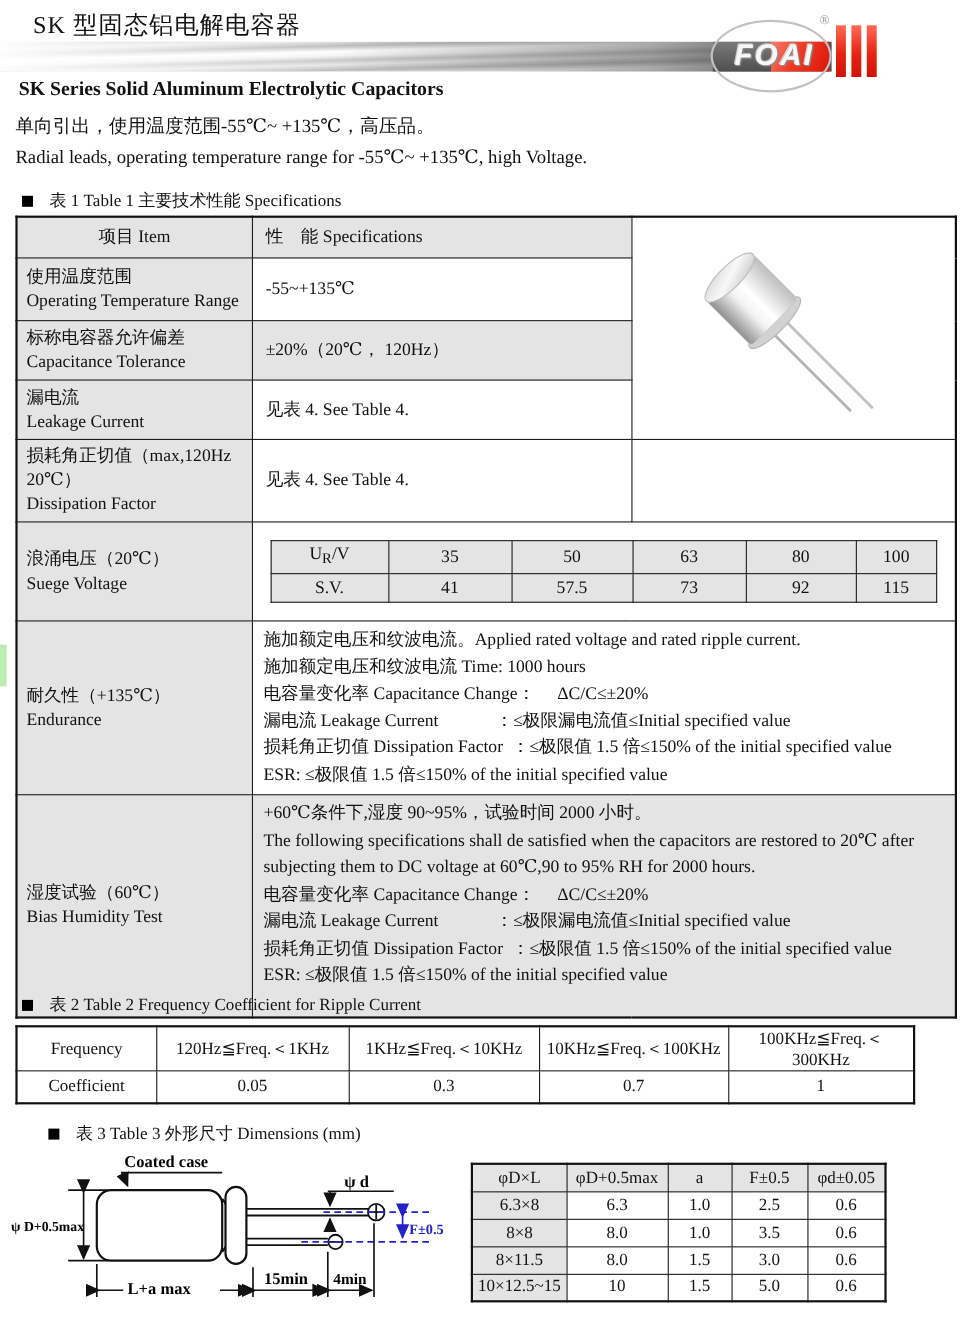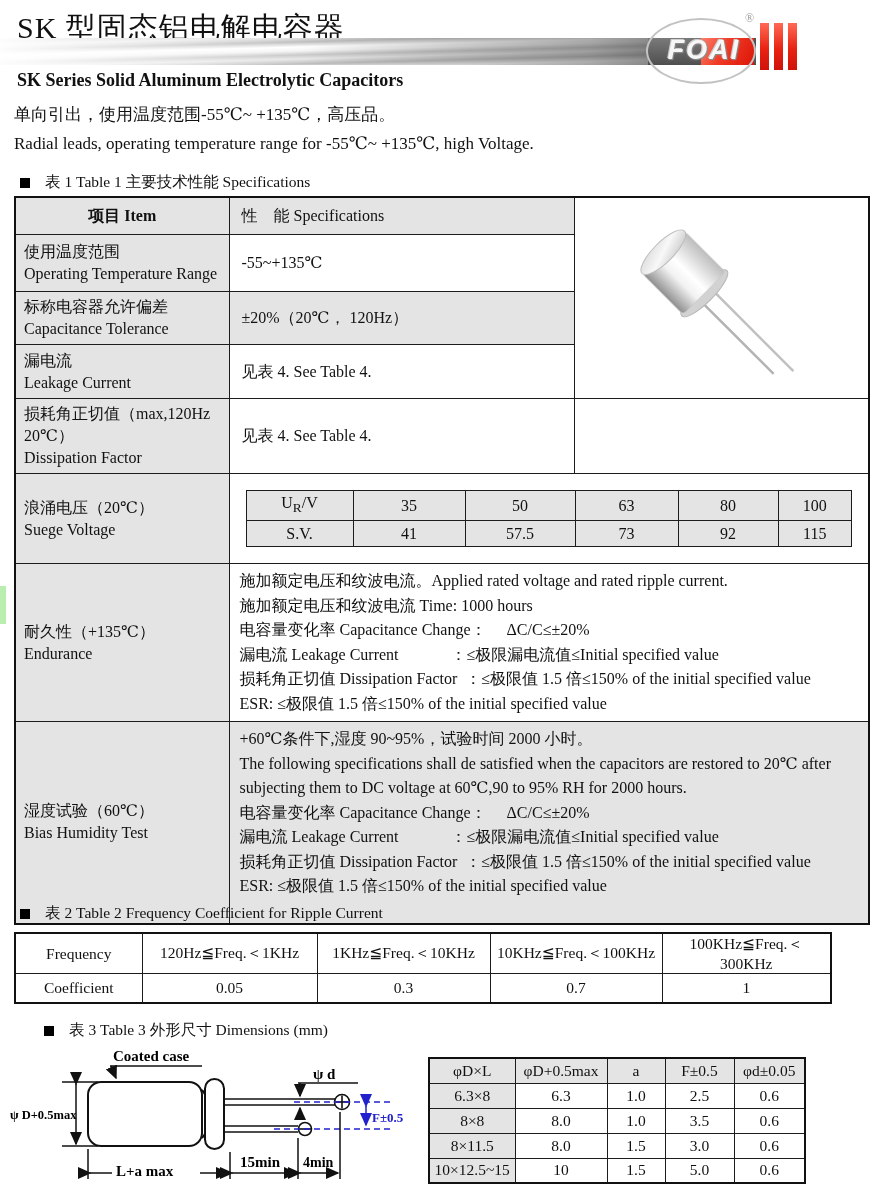--- a/index.html
+++ b/index.html
@@ -9,7 +9,7 @@
   .abs { position:absolute; }
 
   
-  .title-cn { left:17px; top:8px; font-size:30px; letter-spacing:1px;text-align:center; }
+  .title-cn { left:30px; top:8px; font-size:22px; letter-spacing:1px;text-align:center; }
   .grad-bar { left:0; top:38px; width:756px; height:27px;
     background-image:
       linear-gradient(to right, rgba(255,255,255,.95), rgba(255,255,255,0) 40%, rgba(70,70,70,.45) 78%, rgba(45,45,45,.8)),

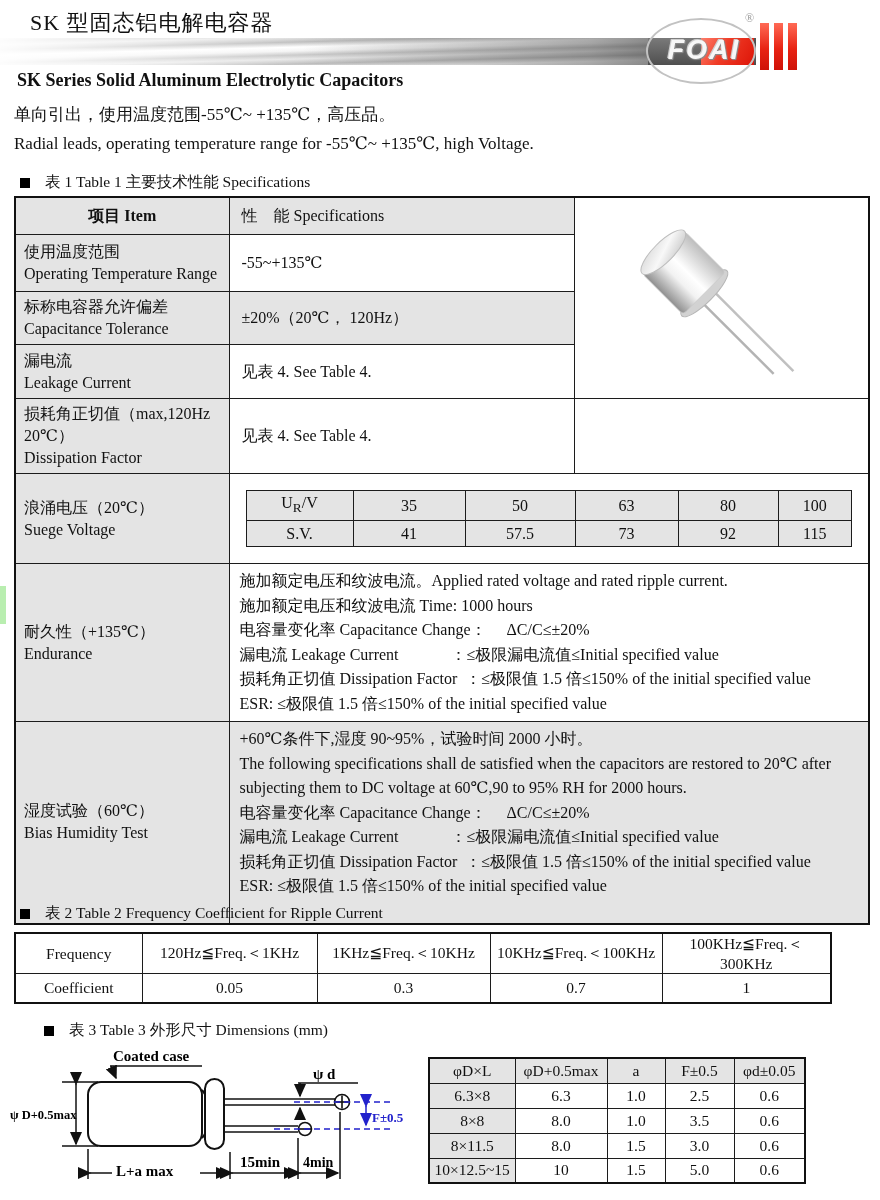--- a/index.html
+++ b/index.html
@@ -49,7 +49,7 @@
   .t1 { left:14px; top:196px; width:854px; height:684px; border:2px solid #111; }
   .t1 td { padding:4px 8px; vertical-align:middle; line-height:22px; }
   .t1 .c-item { text-align:left; }
-  .t1 .c-head-item { text-align:center;font-weight:bold; }
+  .t1 .c-head-item { text-align:center; }
   .t1 .c-spec { padding-left:12px;margin-left:27px; }
   .t1 .photo-cell { padding:0; vertical-align:top; background:#fff; }
   .t1 .sub-wrap { padding:16px !important; vertical-align:top; }

